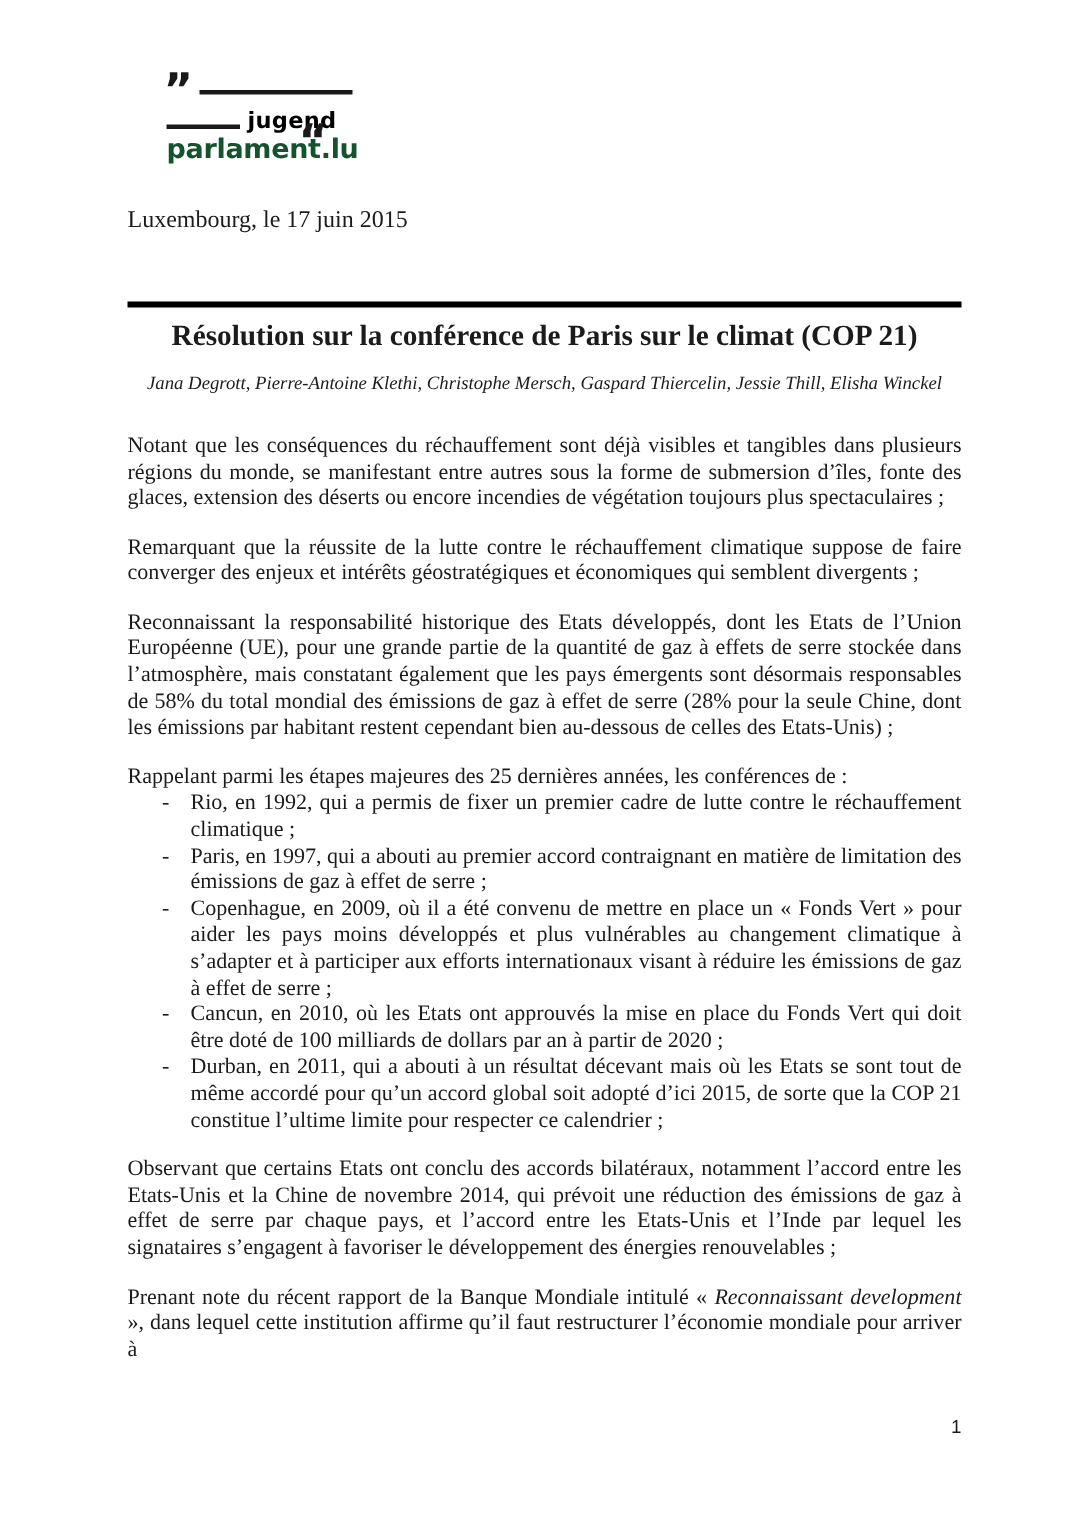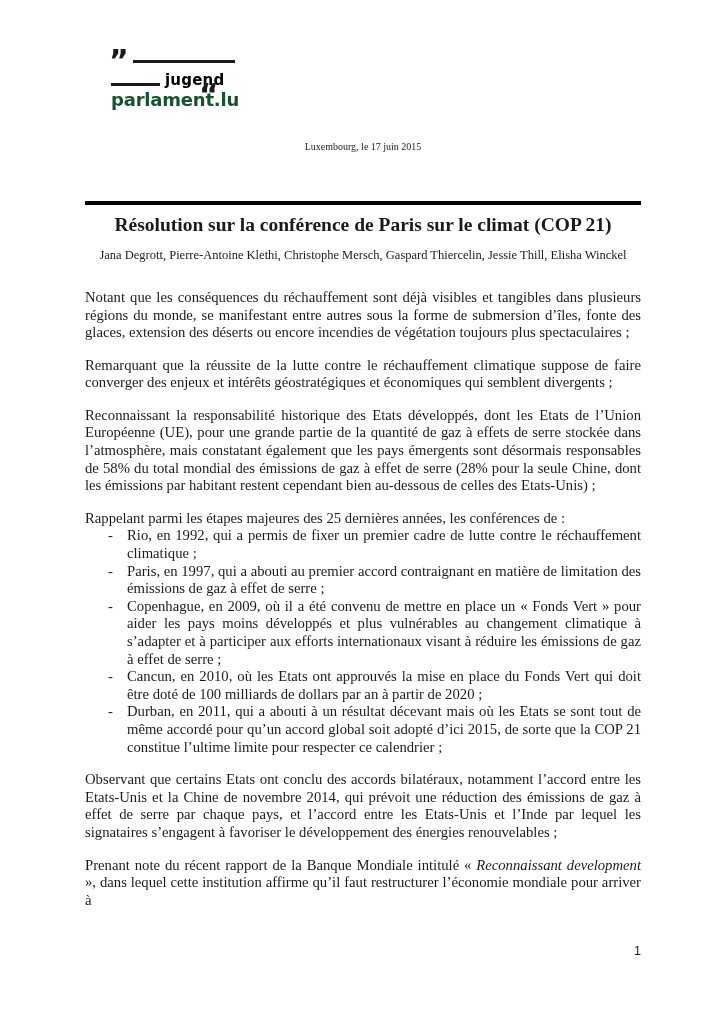--- a/index.html
+++ b/index.html
@@ -49,7 +49,7 @@
   }
 
   
-  .date { margin: 0; text-align: center; font-size: 10px; line-height: 18px; }
+  .date { margin: 0; text-align: left; font-size: 16px; line-height: 18px; }
   .rule { margin-top: 45px; height: 3.5px; background: #000; }
   .title {
     margin-top: 9px; text-align: center;

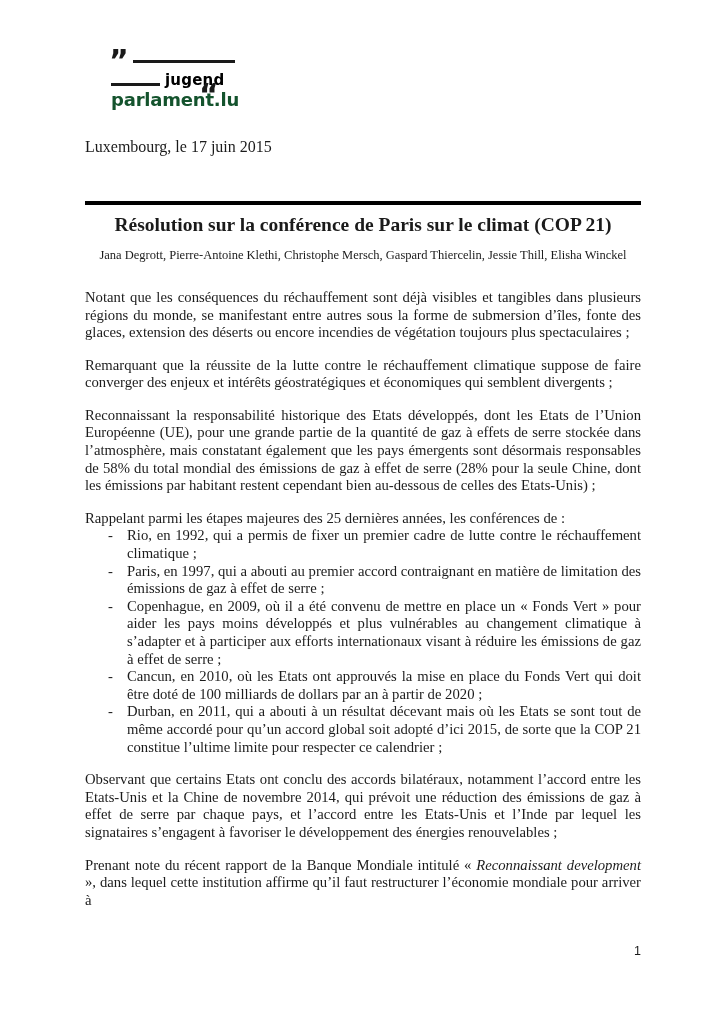--- a/index.html
+++ b/index.html
@@ -55,7 +55,7 @@
     margin-top: 9px; text-align: center;
     font-size: 19.5px; font-weight: bold; line-height: 1.15;
   }
-  .authors { margin-top: 12px; text-align: center; font-size: 12.5px; line-height: 1.2; }
+  .authors { margin-top: 12px; text-align: center; font-size: 12.5px; line-height: 1.2; font-style: italic; }
   .note { margin-top: 11px; text-align: center; font-size: 12.5px; line-height: 1.2; }
 
   

